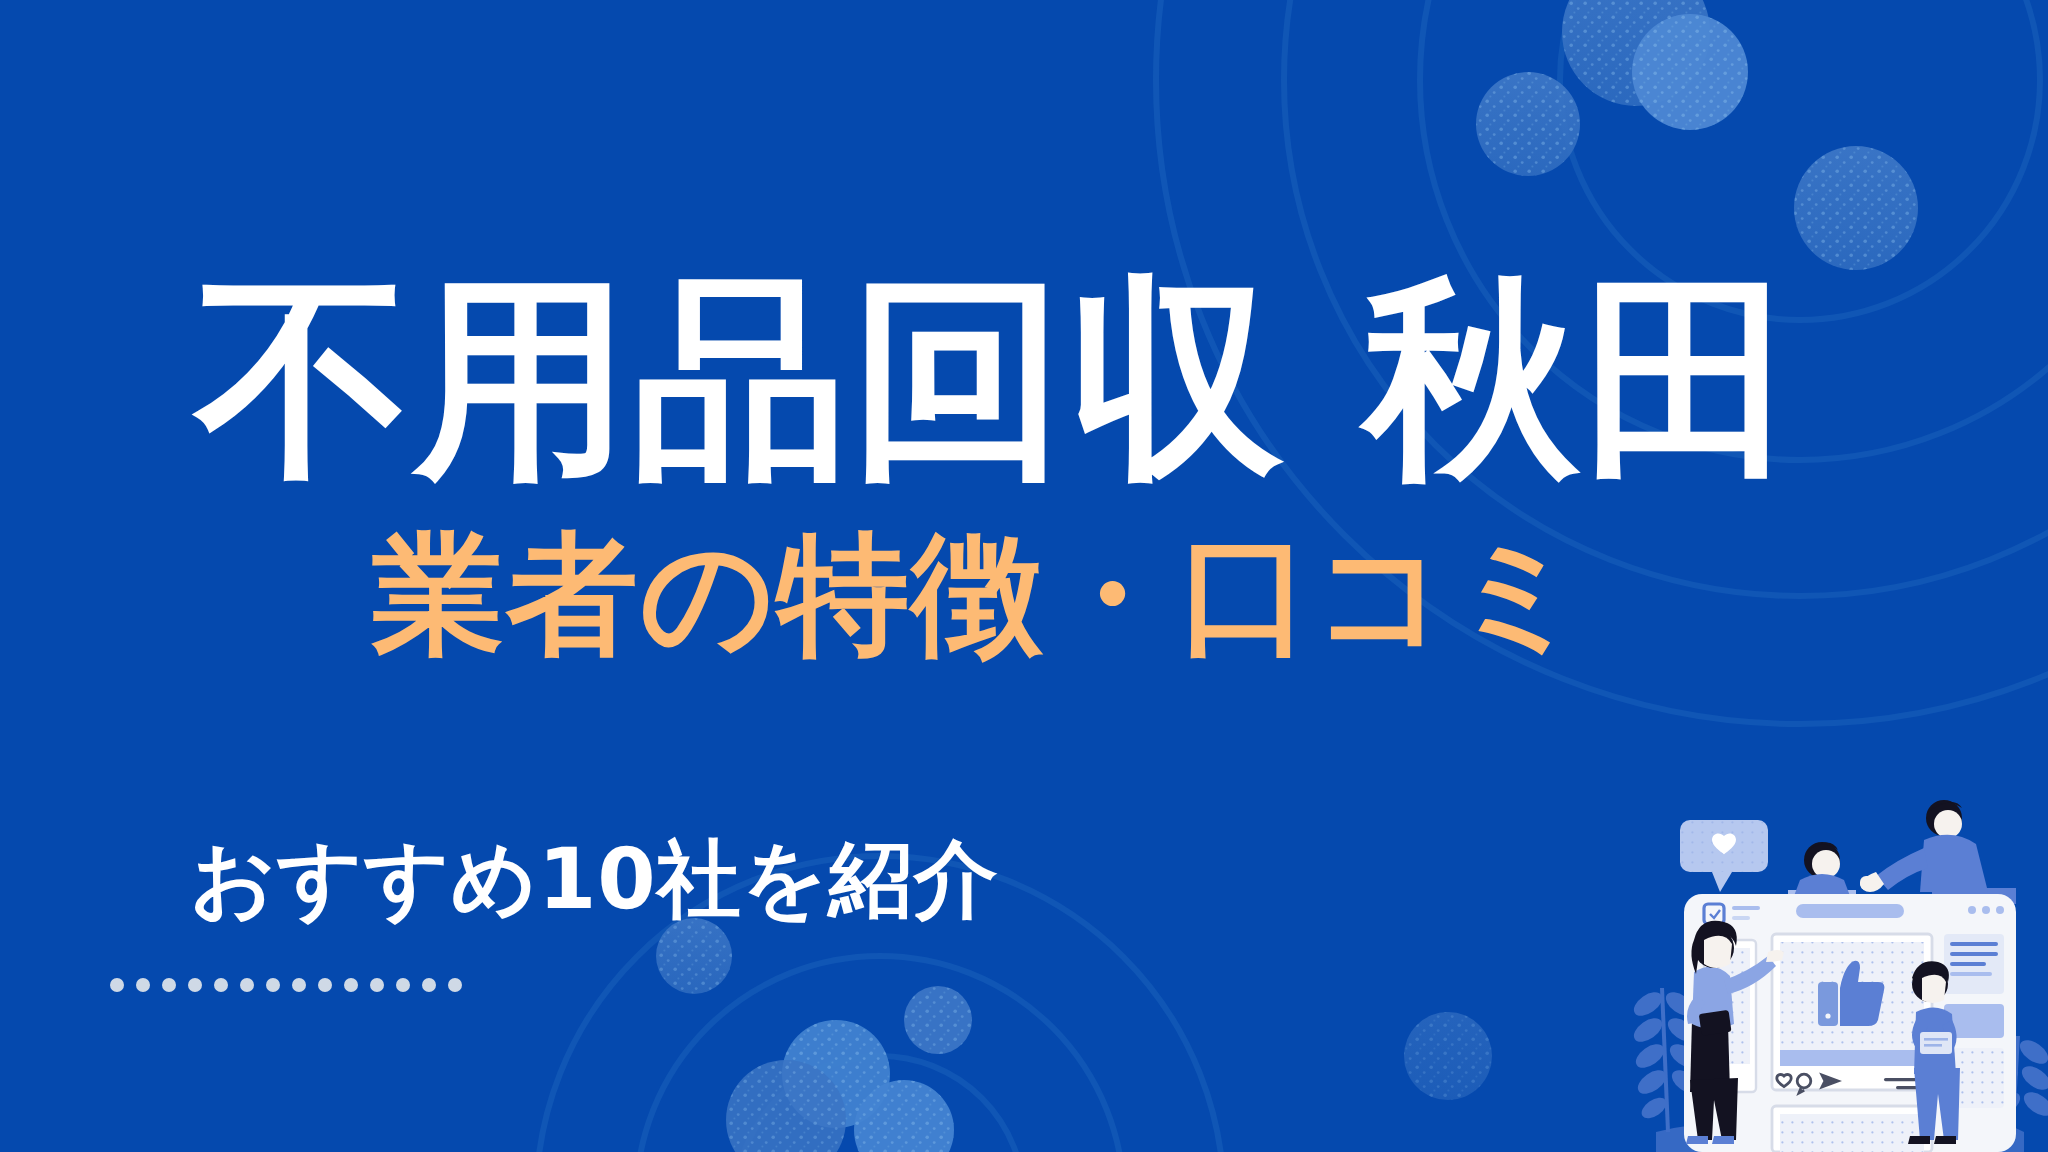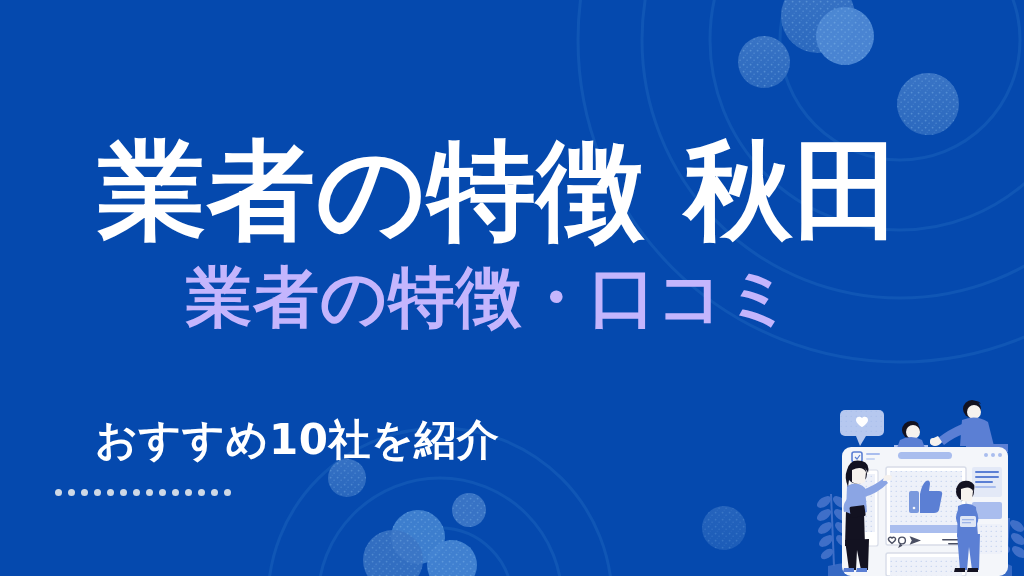--- a/index.html
+++ b/index.html
@@ -165,7 +165,7 @@
     </g>
   </svg>
 
-  <div class="title-main" style="color: rgb(255, 255, 255);">業者の特徴 秋田</div>
+  <div class="title-main" style="color: rgb(255, 255, 255);">不用品回収 秋田</div>
   <div class="title-sub" style="color: #c4b5fd;">業者の特徴・口コミ</div>
   <div class="tagline" style="color: rgb(255, 255, 255);">おすすめ10社を紹介</div>
 

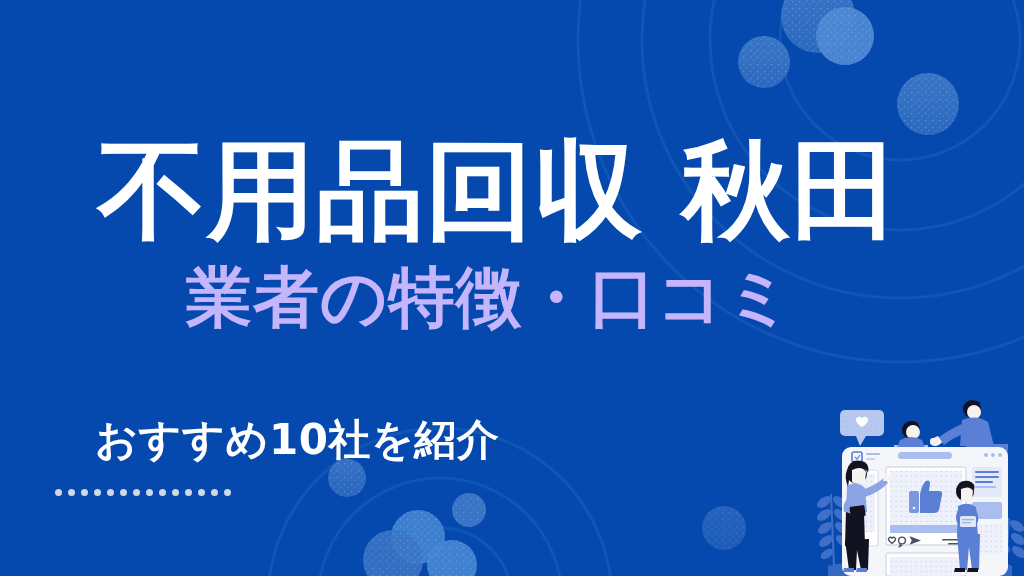--- a/index.html
+++ b/index.html
@@ -166,7 +166,7 @@
   </svg>
 
   <div class="title-main" style="color: rgb(255, 255, 255);">不用品回収 秋田</div>
-  <div class="title-sub" style="color: #c4b5fd;">業者の特徴・口コミ</div>
+  <div class="title-sub" style="color: #fdba74;">業者の特徴・口コミ</div>
   <div class="tagline" style="color: rgb(255, 255, 255);">おすすめ10社を紹介</div>
 
   <div class="dotted-rule">

